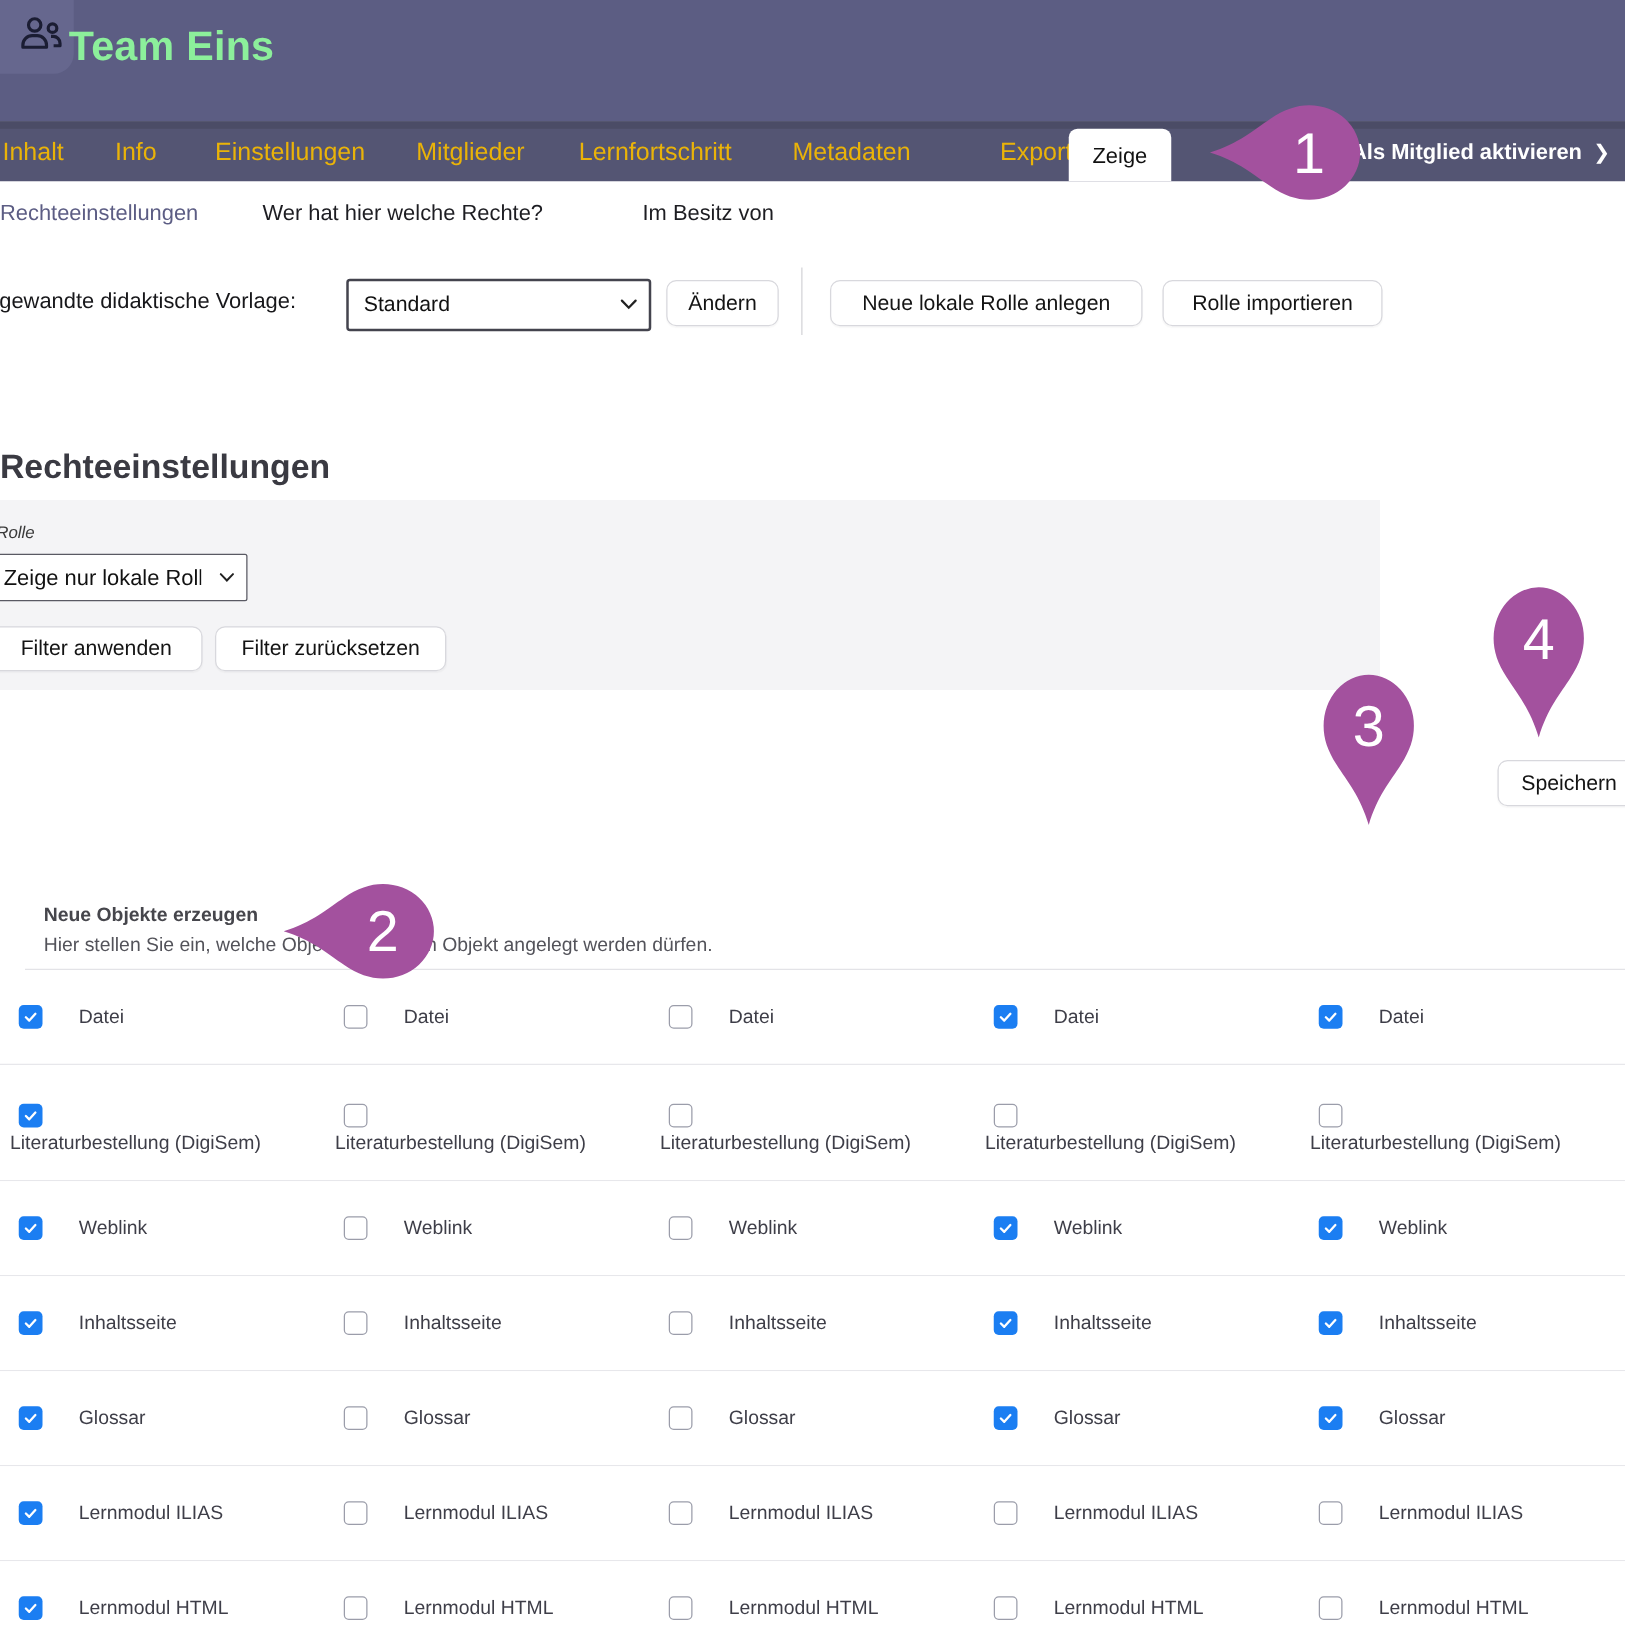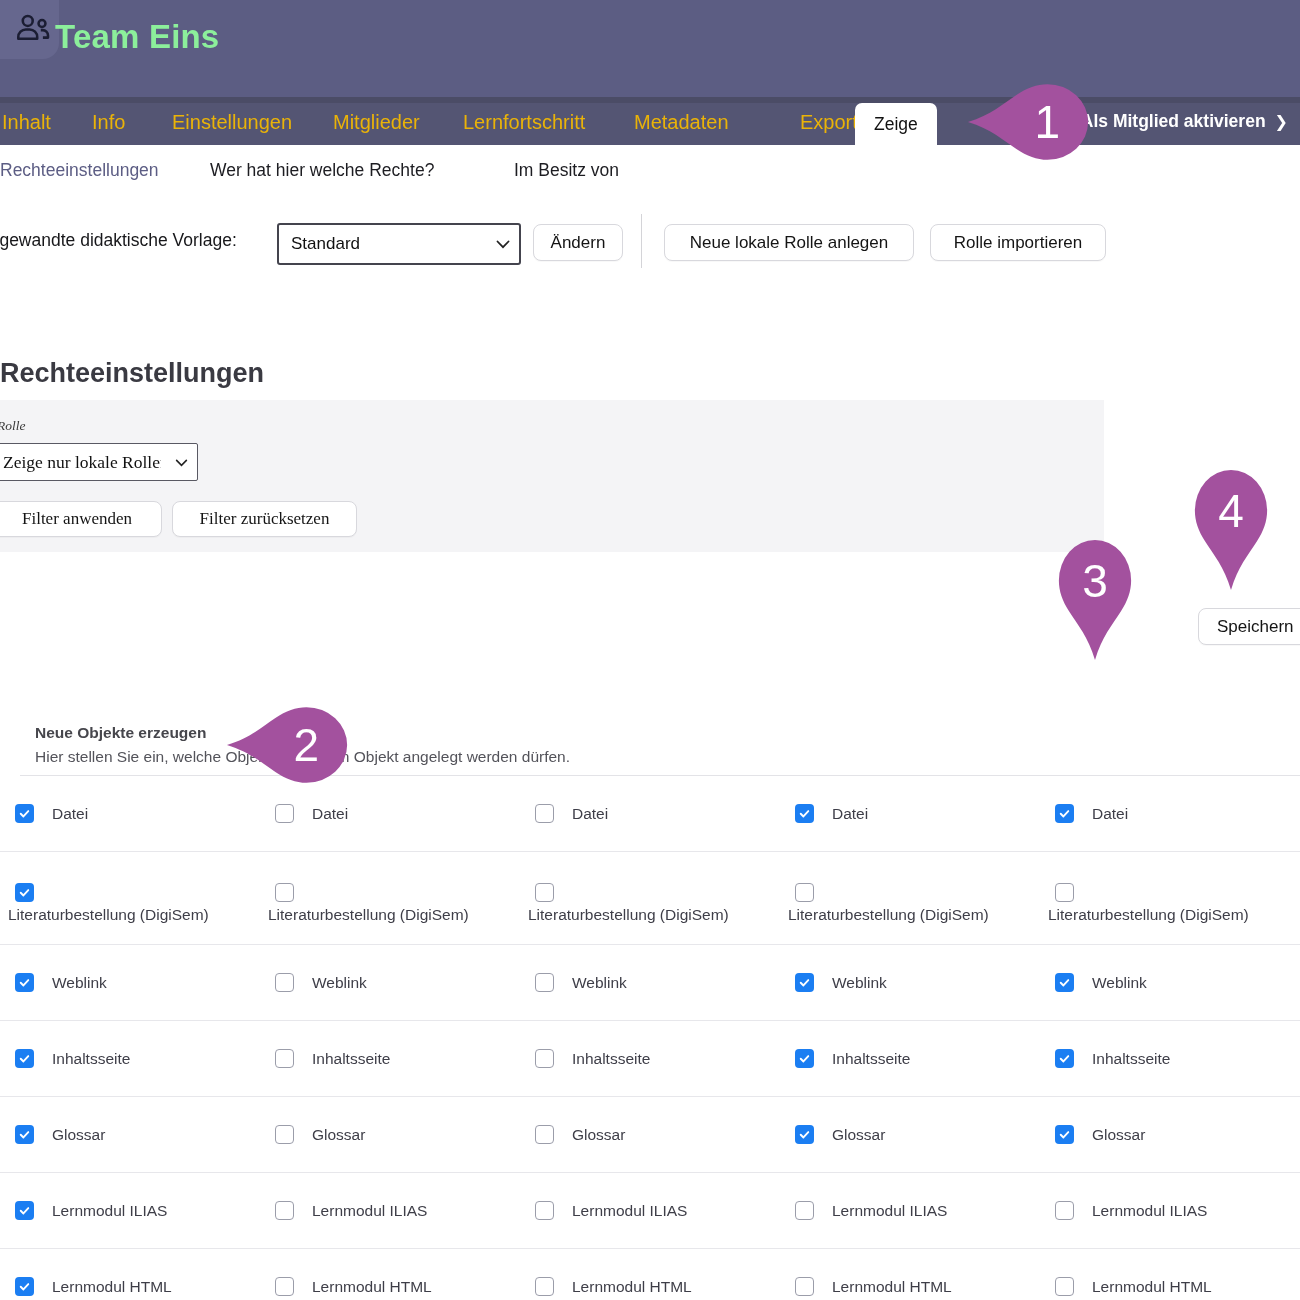--- a/index.html
+++ b/index.html
@@ -39,7 +39,7 @@
   
   .page-h2{position:absolute;left:0;top:358px;font-size:27px;font-weight:700;color:#3a3a42;}
   
-  .filter-panel{position:absolute;left:0;top:400px;width:1104px;height:152px;background:#f4f4f6;font-family:Liberation Serif, serif;}
+  .filter-panel{position:absolute;left:0;top:400px;width:1104px;height:152px;background:#f4f4f6;}
   .filter-role-label{position:absolute;left:-3px;top:18px;font-style:italic;font-size:13.5px;color:#3a3a3a;}
   #role-select{left:-10px;top:43px;width:206px;height:36px;border:1px solid #595963;border-radius:2px;}
   #role-select .sel-text{font-size:17.5px;width:158px;}

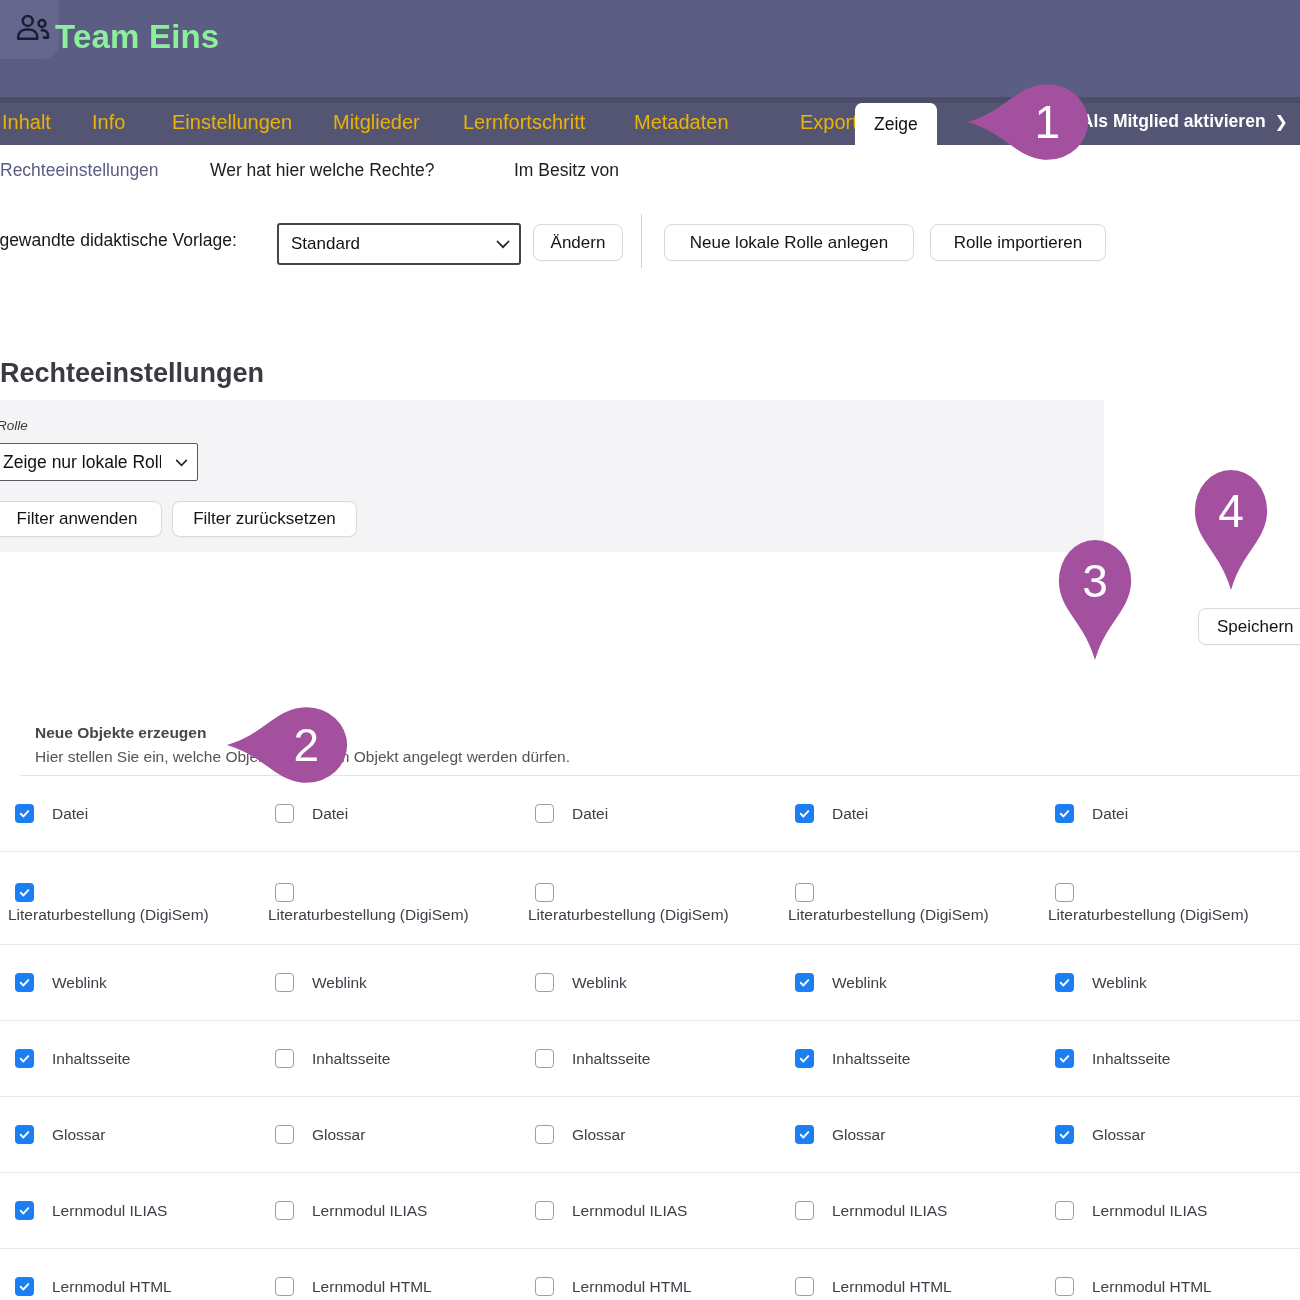--- a/index.html
+++ b/index.html
@@ -56,7 +56,7 @@
   #perm-rows{position:absolute;left:0;top:776px;width:1300px;}
   .perm-row{position:relative;width:1300px;border-bottom:1px solid #e7e7eb;box-sizing:border-box;background:#fff;}
   .perm-cell{position:absolute;top:0;height:100%;}
-  .perm-cell.inline{display:flex;align-items:center;gap:18px;}
+  .perm-cell.inline{display:flex;align-items:center;gap:29px;}
   .cb{width:19px;height:19px;border-radius:4px;box-sizing:border-box;flex:none;cursor:pointer;}
   .cb.checked{background:#1b7ef2;display:flex;align-items:center;justify-content:center;}
   .cb.unchecked{background:#fff;border:1.5px solid #9b9daa;}

